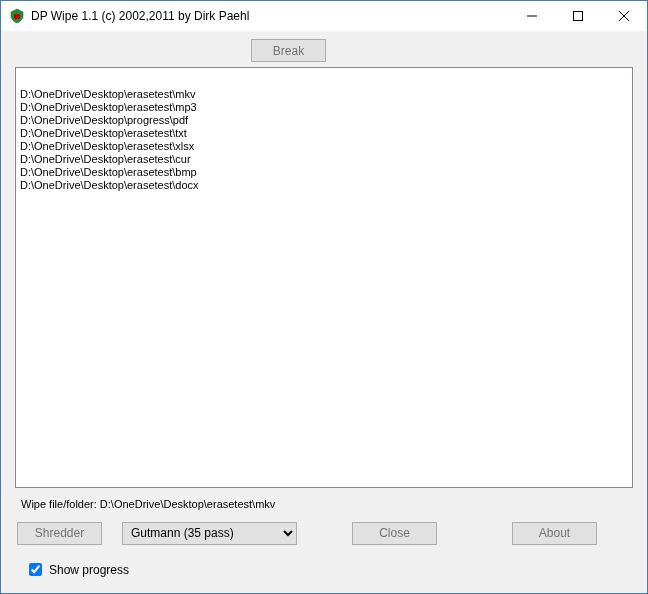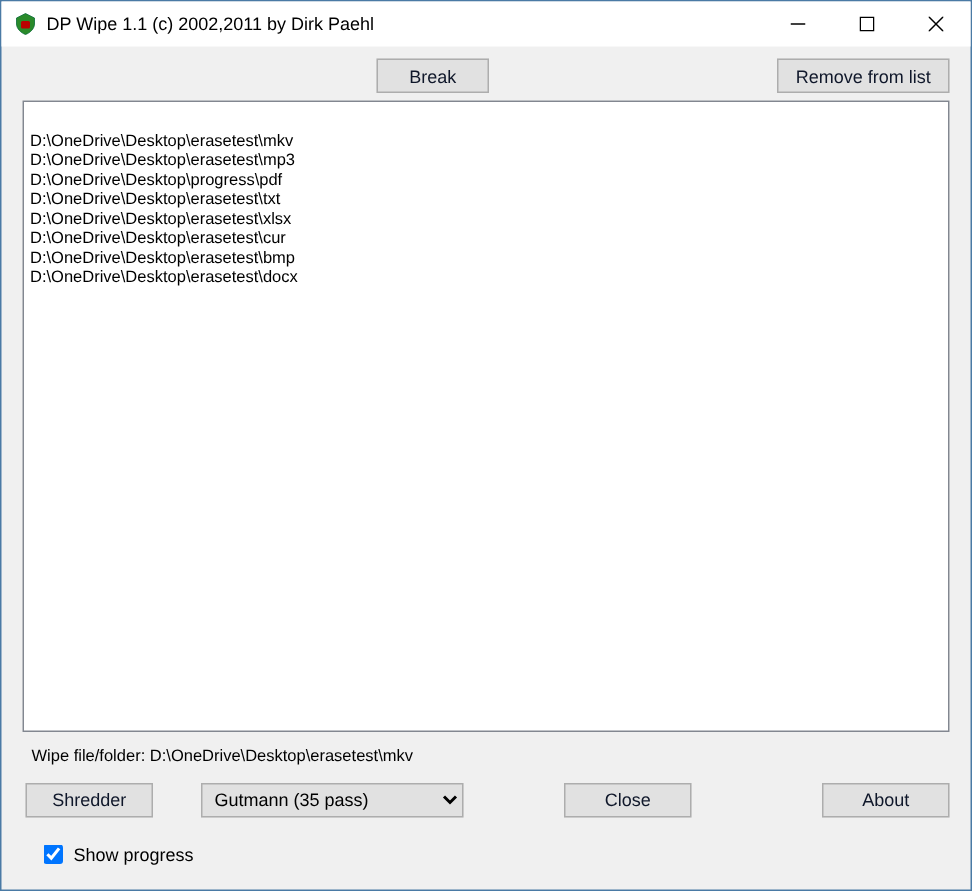--- a/index.html
+++ b/index.html
@@ -69,7 +69,7 @@
     border: 1px solid #adadad;
     font-family: inherit;
     font-size: 12px;
-    color: #0f172a;
+    color: #737373;
     height: 23px;
     padding: 0 10px;
     cursor: default;

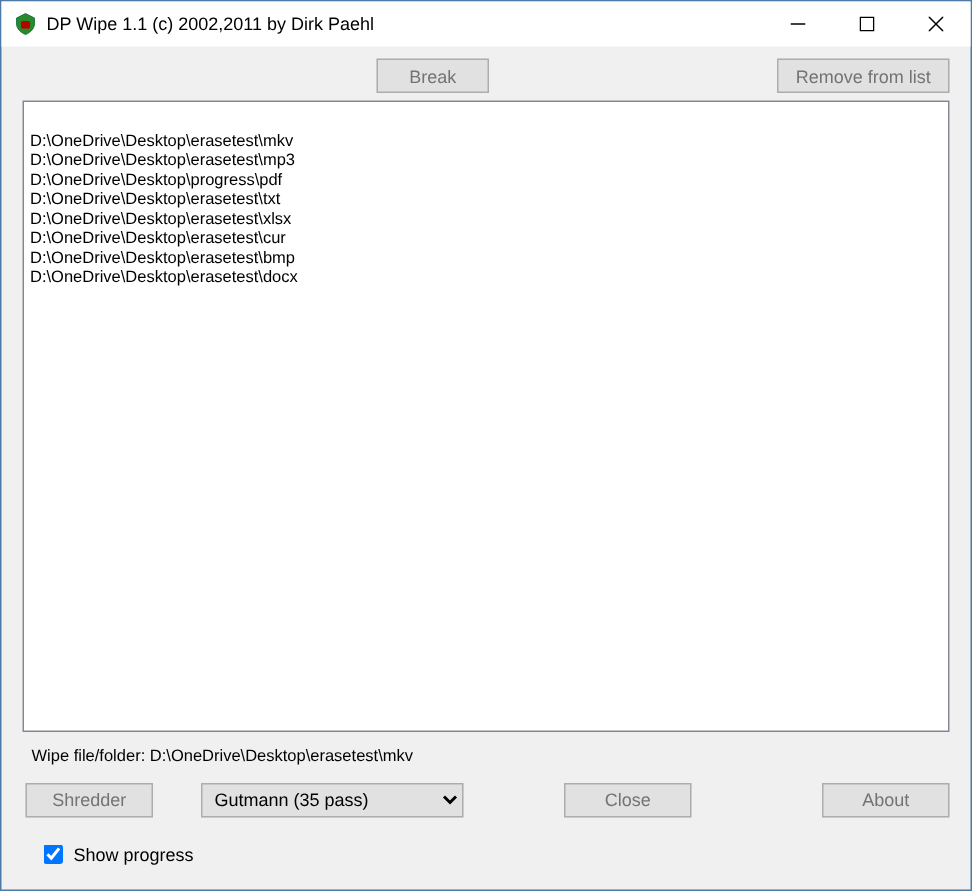--- a/index.html
+++ b/index.html
@@ -179,7 +179,6 @@
 
     <div class="toprow">
       <button class="btn break-btn">Break</button>
-      <button class="btn remove-btn">Remove from list</button>
     </div>
 
     <div class="listbox" id="listbox">

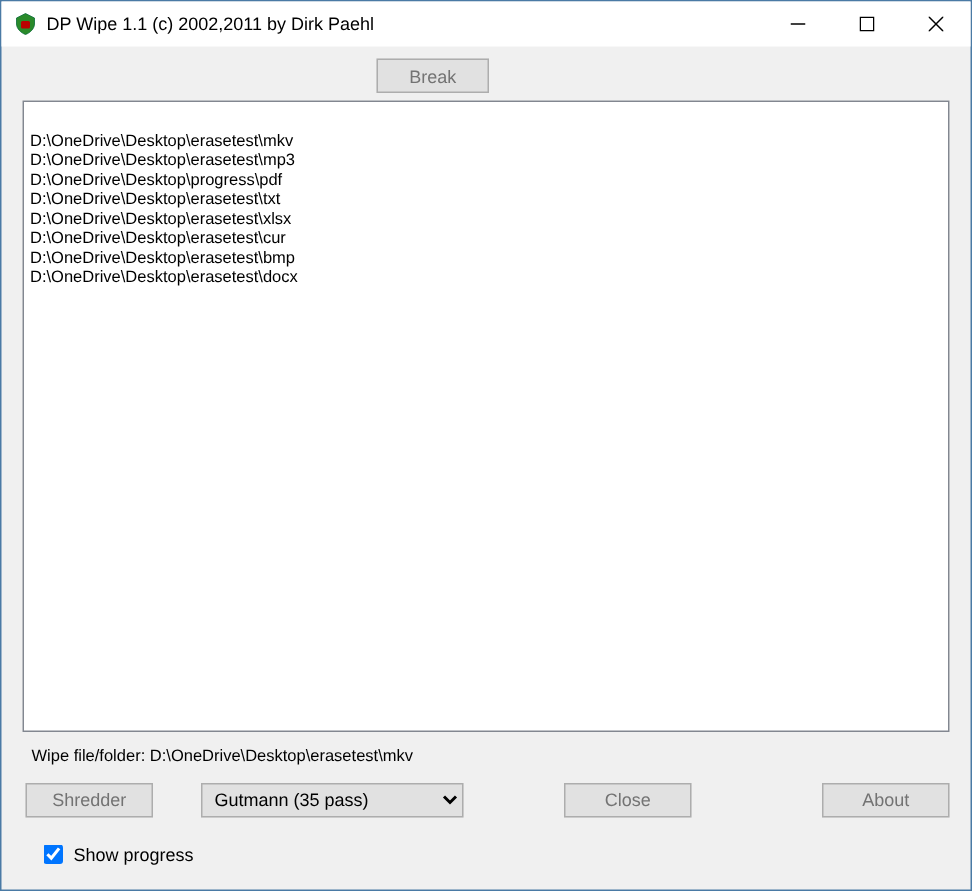--- a/index.html
+++ b/index.html
@@ -109,7 +109,7 @@
   .bottom-row {
     display: flex;
     align-items: center;
-    gap: 12px;
+    gap: 0;
     height: 26px;
     margin-bottom: 14px;
   }

